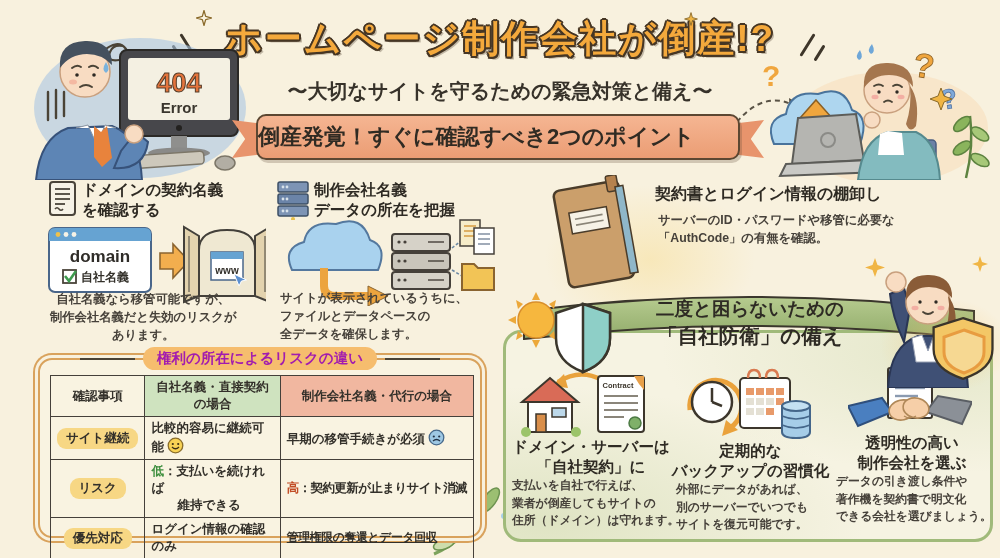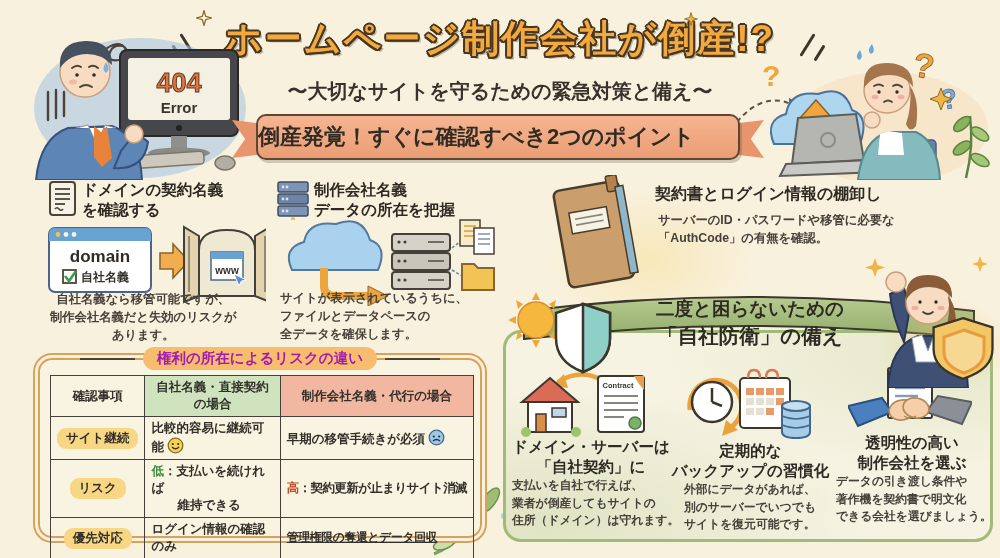--- a/index.html
+++ b/index.html
@@ -491,7 +491,7 @@
     <span>定期的な</span><br>
     <span>バックアップの習慣化</span>
   </div>
-  <div class="abs d-desc" style="left:676px;top:481px;margin-left:8px;">
+  <div class="abs d-desc" style="left:676px;top:481px;">
     <span>外部にデータがあれば、</span><br>
     <span>別のサーバーでいつでも</span><br>
     <span>サイトを復元可能です。</span>

